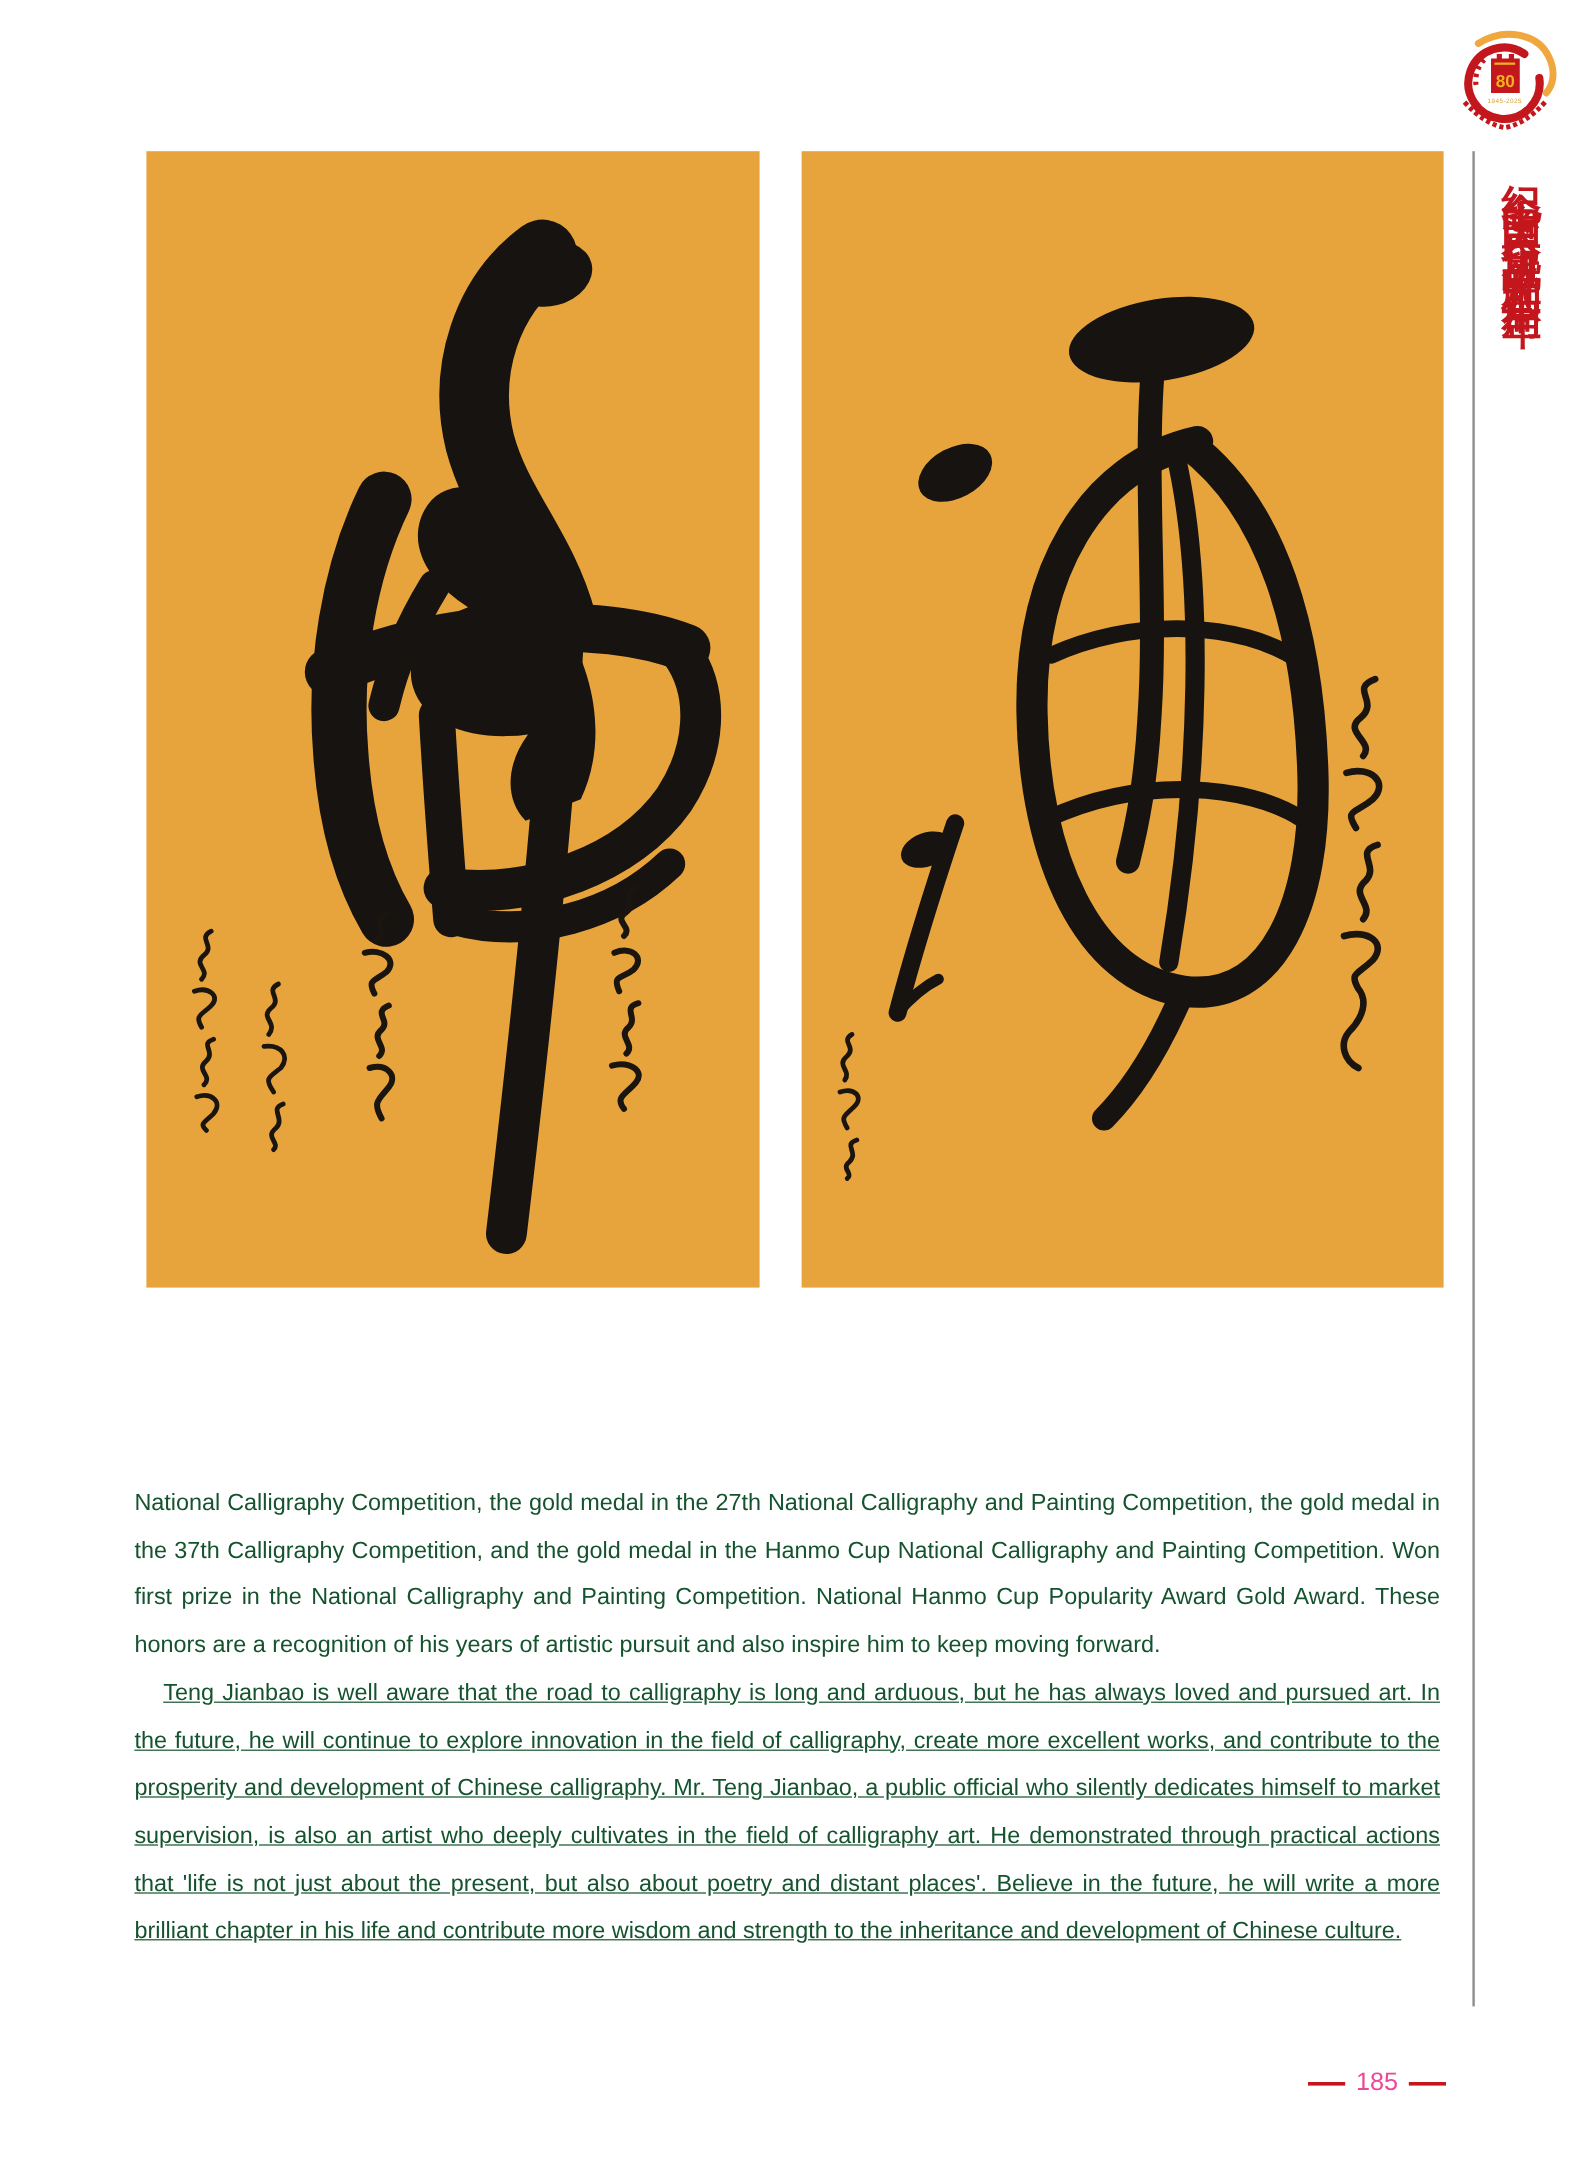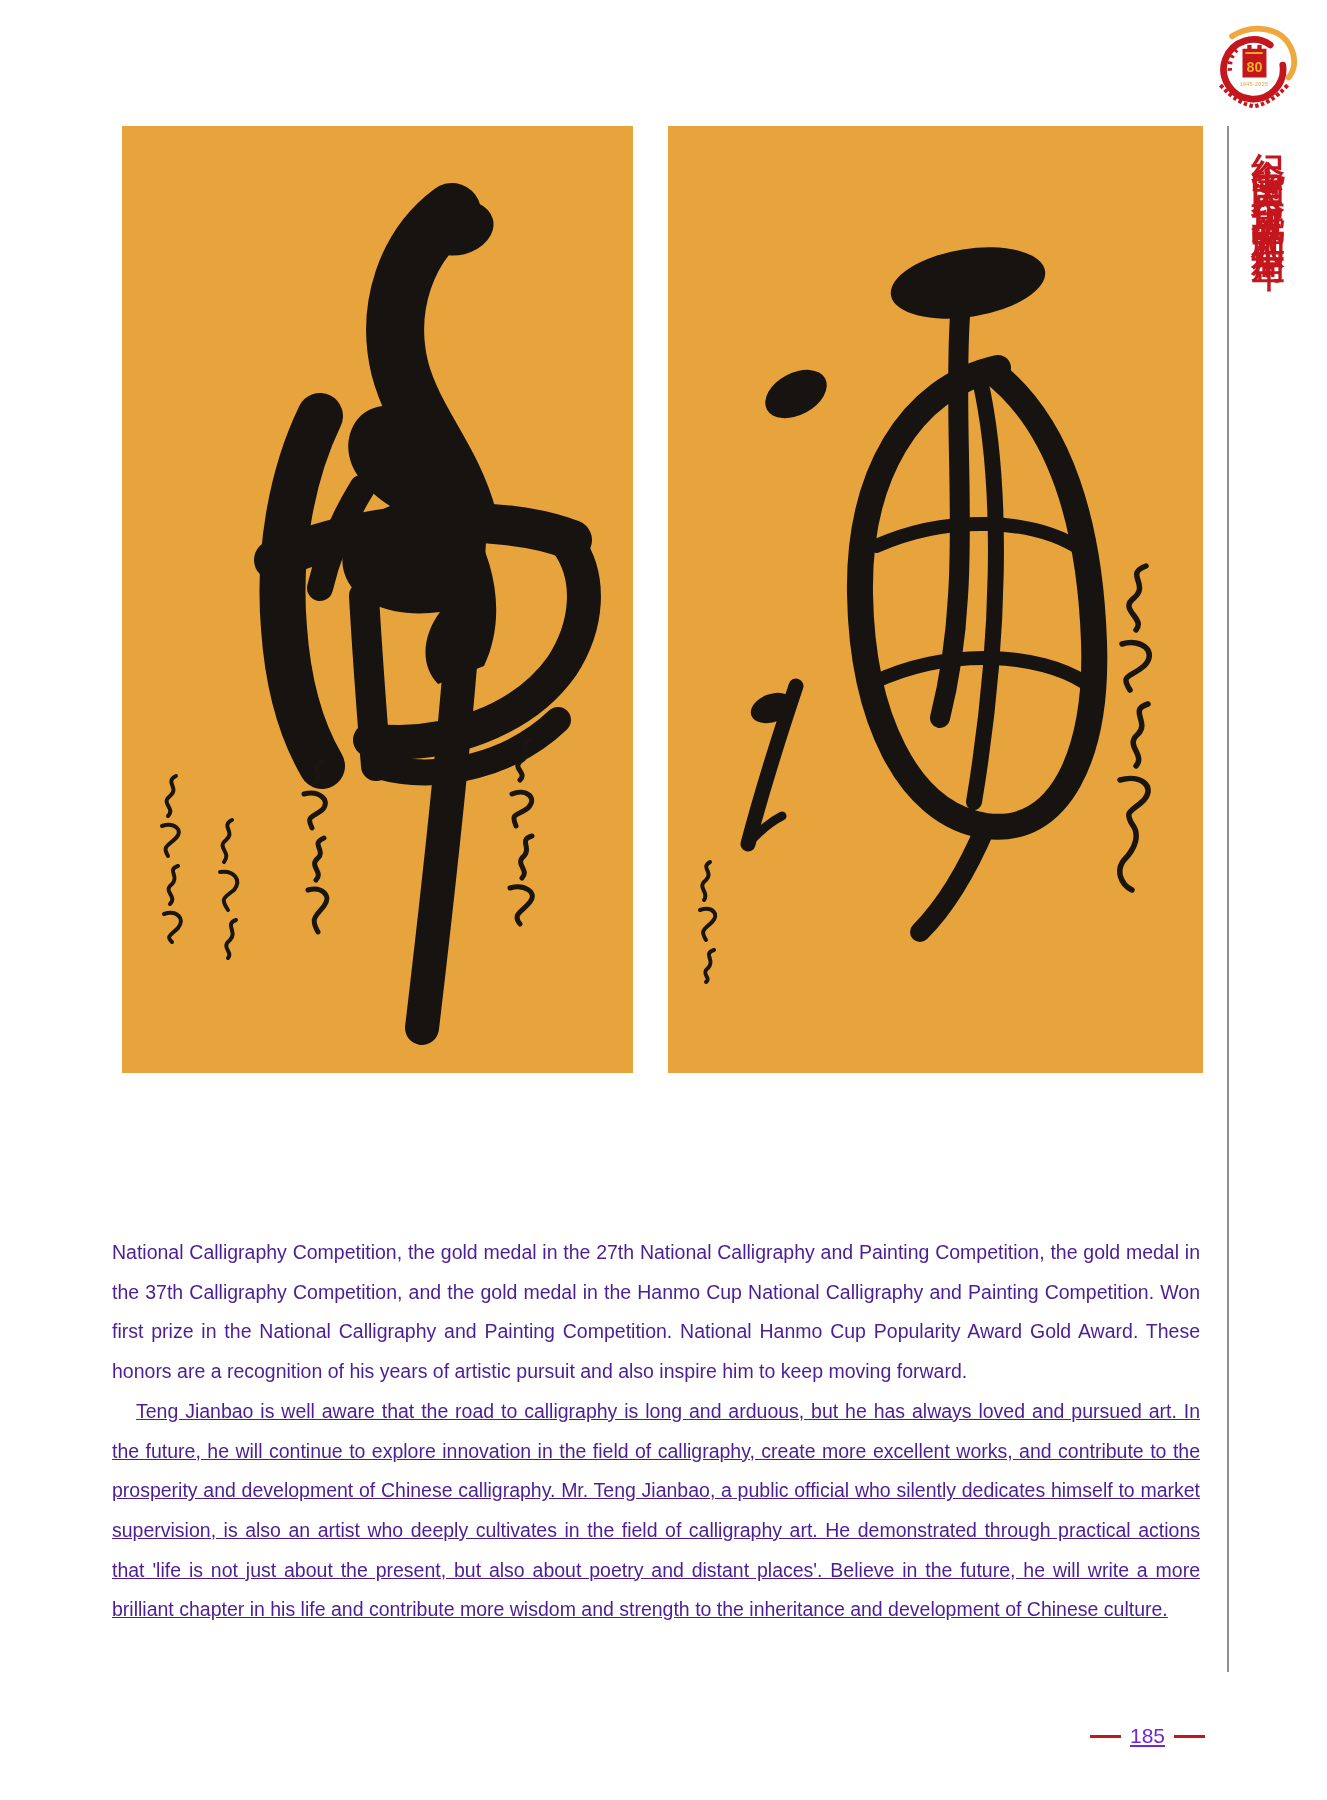--- a/index.html
+++ b/index.html
@@ -31,7 +31,7 @@
   
   .article{
     position:absolute;left:112px;top:1233px;width:1088px;
-    font-size:19.5px;line-height:39.7px;color:#4c1d95;text-align:justify;
+    font-size:19.5px;line-height:39.7px;color:#14532d;text-align:justify;
   }
   .article p{margin:0;}
   .article p.indent{text-indent:24px;text-decoration:underline;}

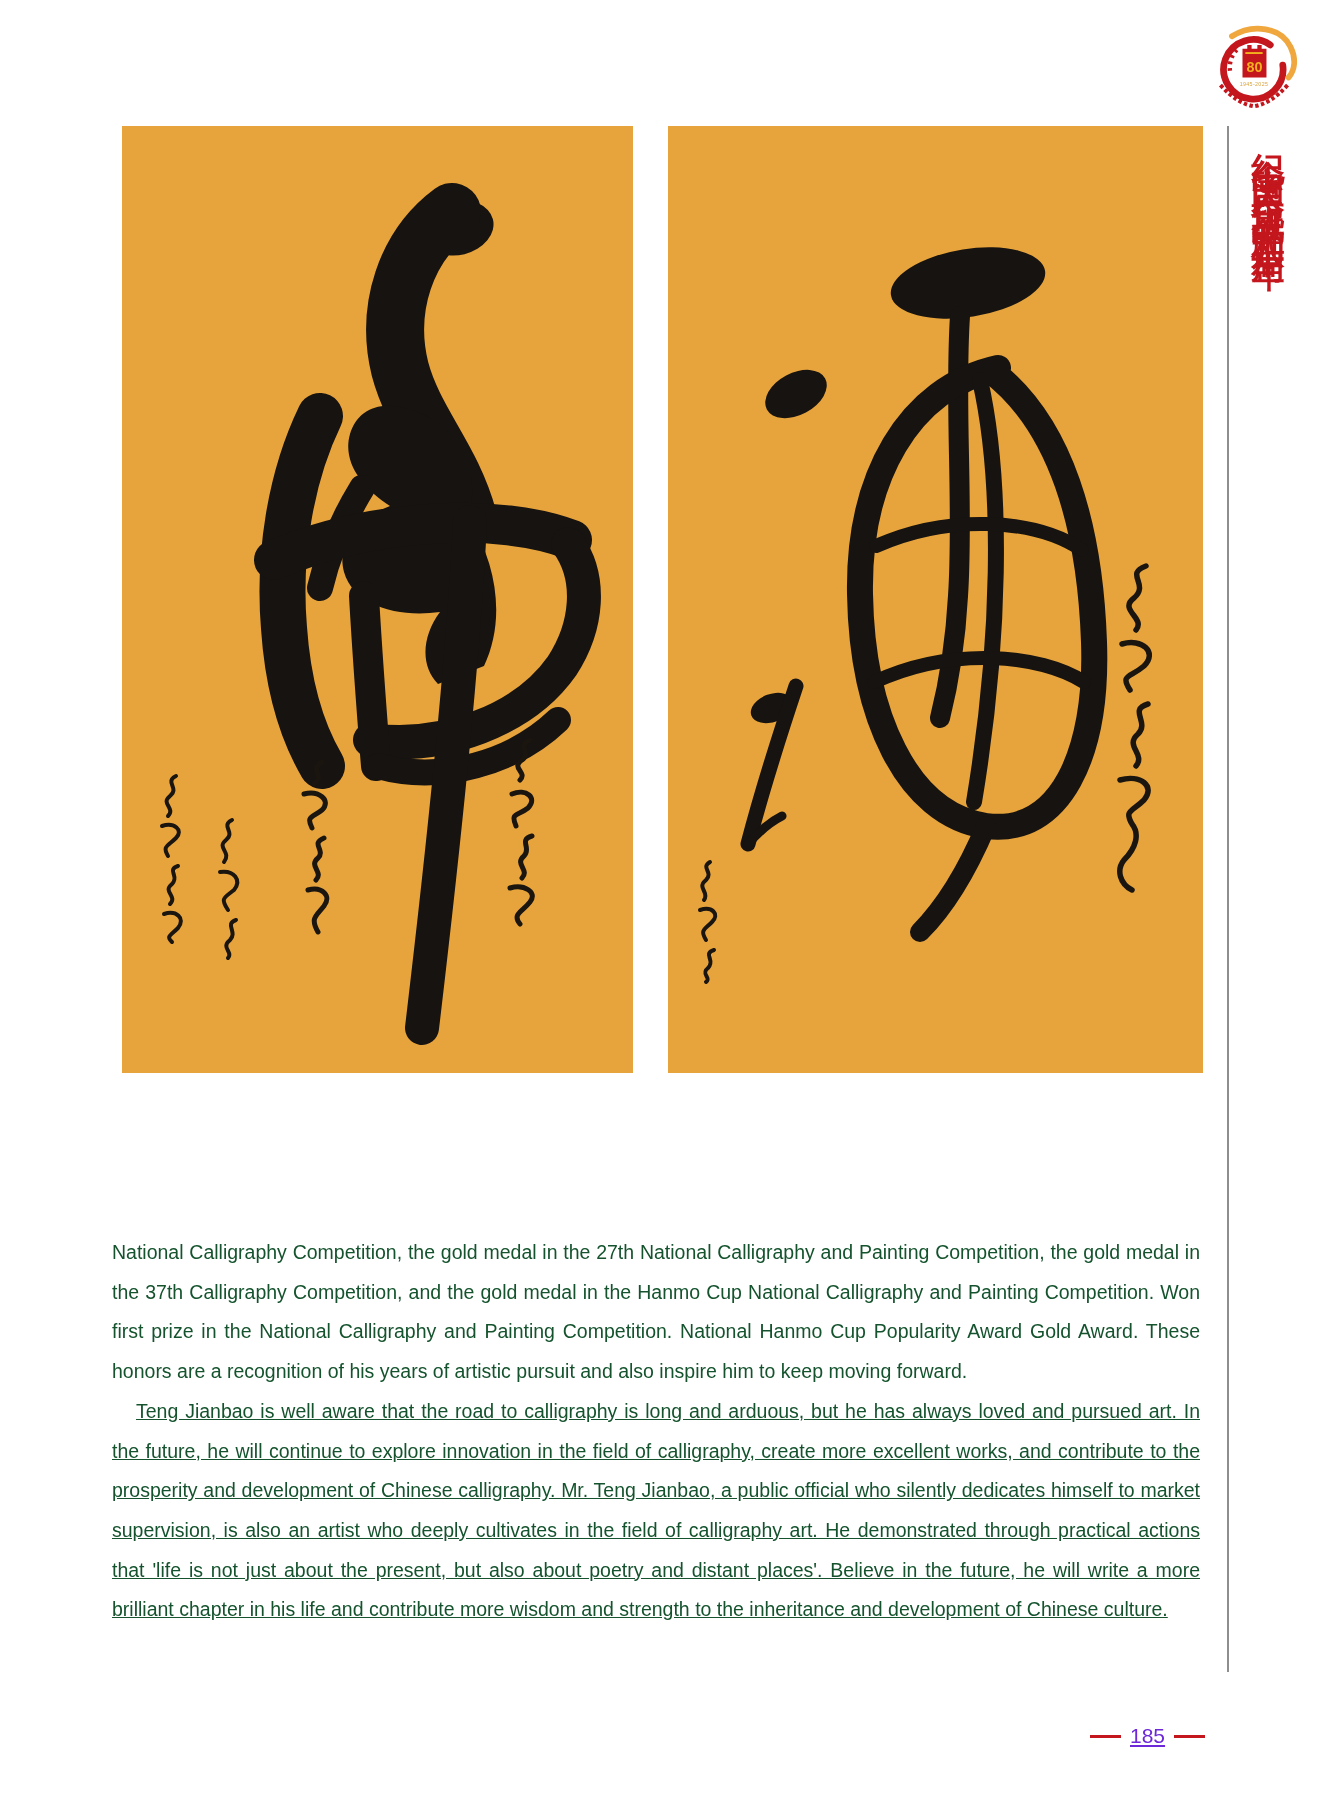--- a/index.html
+++ b/index.html
@@ -38,7 +38,7 @@
   
   .page-number{
     position:absolute;left:1090px;top:1724px;display:flex;align-items:center;gap:9px;
-    font-size:21px;color:#6d28d9;text-decoration:underline;
+    font-size:21px;color:#ec4899;
   }
   .pn-dash{display:inline-block;width:31px;height:3px;background:#C3161D;}
 </style>

